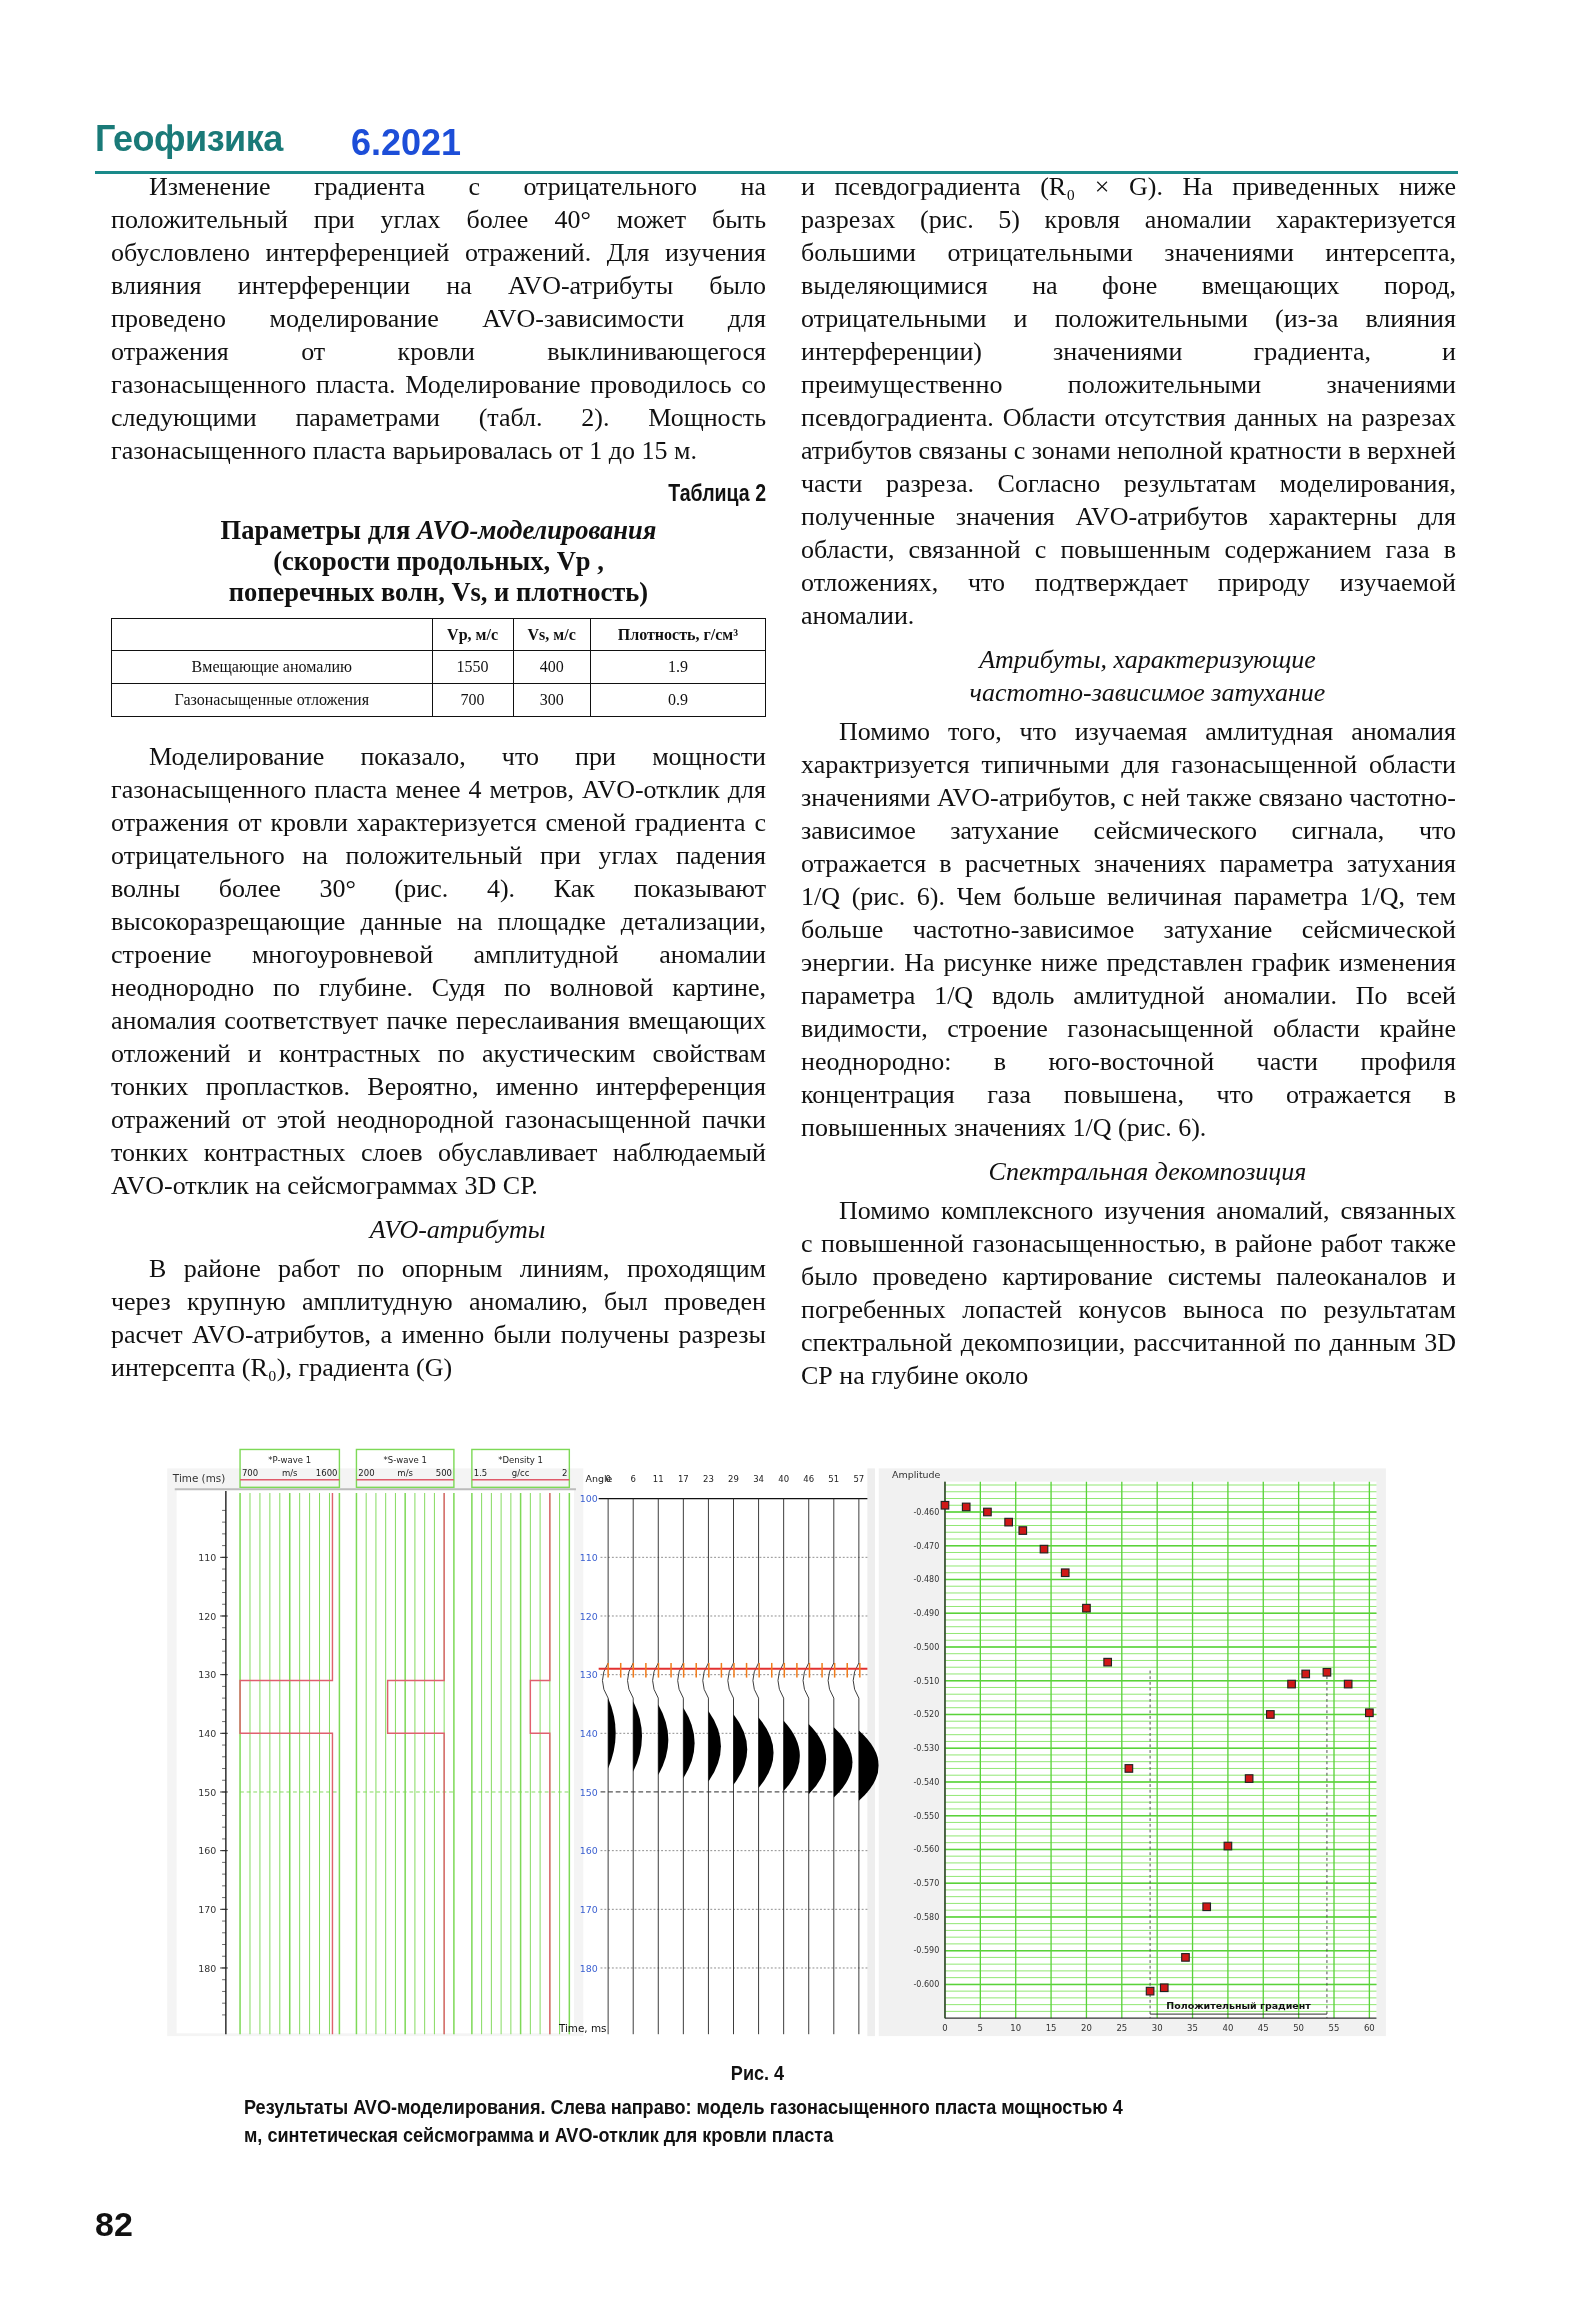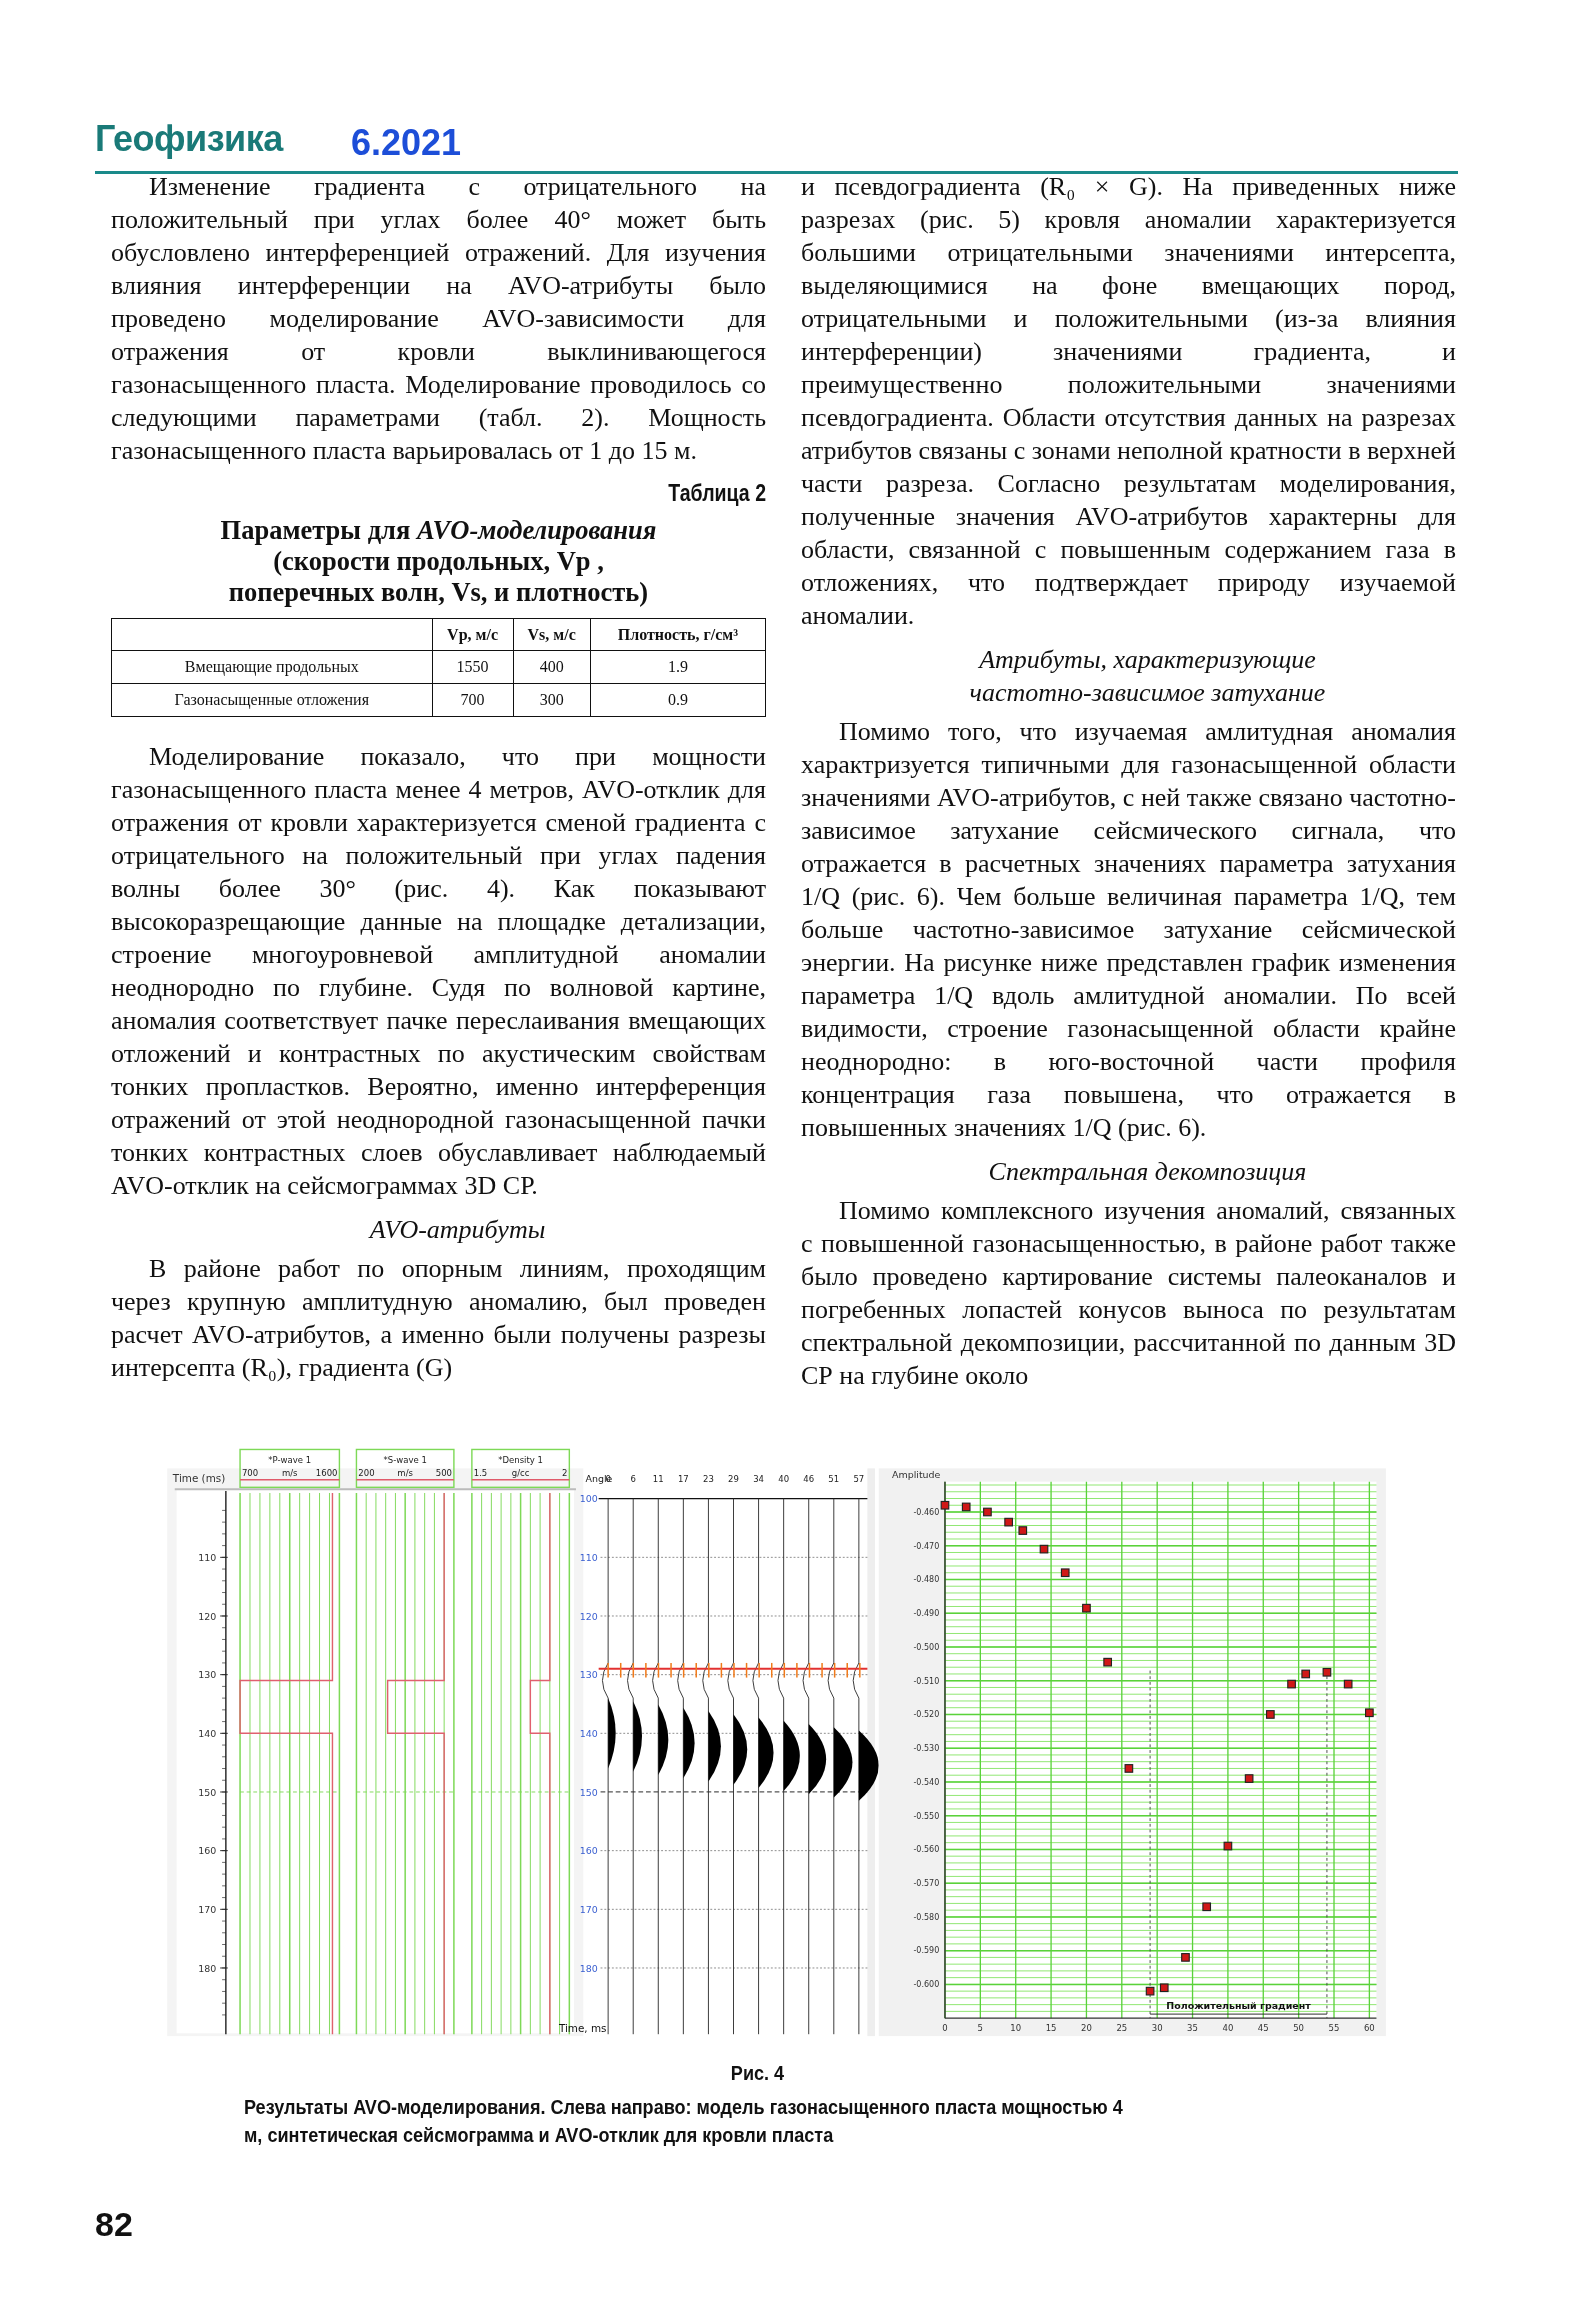--- a/index.html
+++ b/index.html
@@ -49,7 +49,7 @@
       <th>Плотность, г/см³</th>
     </tr>
     <tr>
-      <td>Вмещающие продольных</td>
+      <td>Вмещающие аномалию</td>
       <td>1550</td>
       <td>400</td>
       <td>1.9</td>

